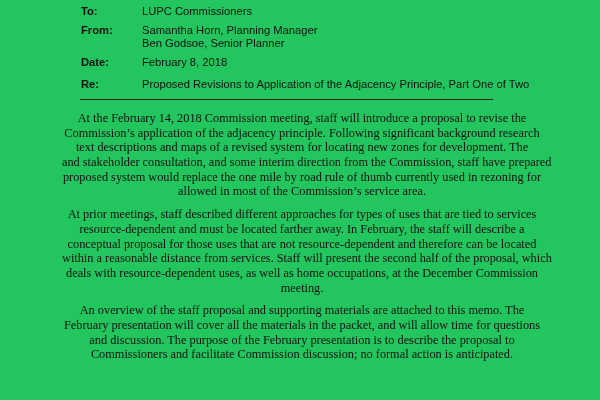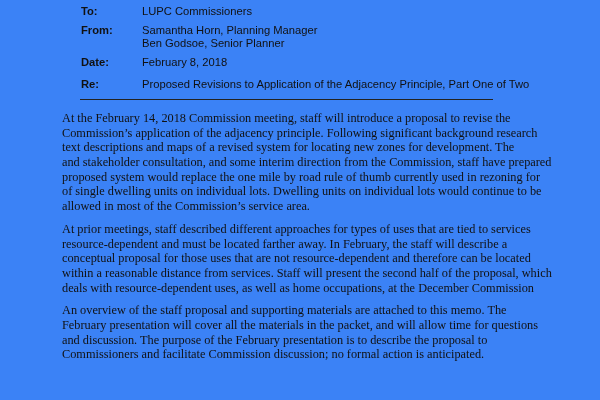--- a/index.html
+++ b/index.html
@@ -4,7 +4,7 @@
 <style>
   html, body { margin: 0; padding: 0; background: #ffffff; }
   body { width: 600px; height: 400px; overflow: hidden; position: relative; color: #1a1a1a; }
-  .page { position: absolute; left: 0; top: 0; width: 600px; height: 400px; background: #3b82f6; }
+  .page { position: absolute; left: 0; top: 0; width: 600px; height: 400px; background: #22c55e; }
   .hdr-row { position: absolute; left: 81px; font-family: "Liberation Sans", sans-serif; font-size: 11.2px; color: #111; white-space: nowrap; }
   .hdr-label { position: absolute; left: 0; top: 0; font-weight: bold; width: 36px; }
   .hdr-value { position: absolute; left: 21px; top: 0; padding-left: 40px; }

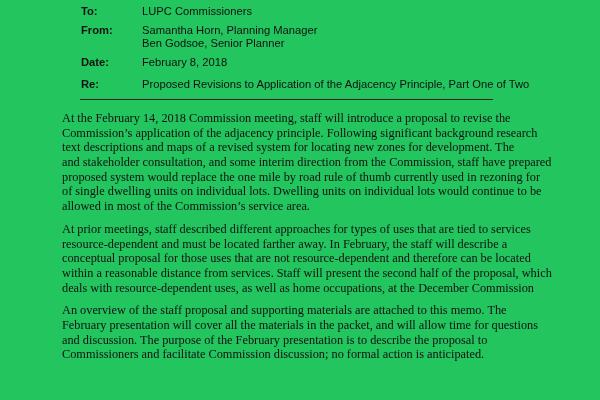--- a/index.html
+++ b/index.html
@@ -12,7 +12,7 @@
   .rule { position: absolute; left: 80px; top: 99px; width: 413px; height: 0; border-top: 1.2px solid #222; }
   .body-text { position: absolute; left: 62px; top: 111px; width: 480px; font-family: "Liberation Serif", serif; font-size: 12.3px; color: #111; }
   .para { margin: 0 0 8px 0; }
-  .line { height: 14.7px; line-height: 14.7px; white-space: nowrap; }
+  .line { height: 14.7px; line-height: 14.7px; white-space: nowrap; text-align: center; }
 </style>
 </head>
 <body>

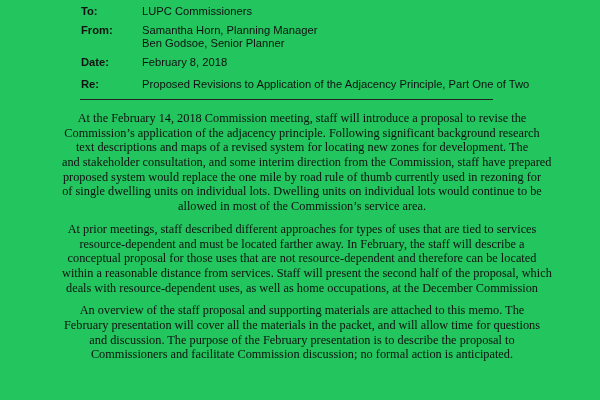--- a/index.html
+++ b/index.html
@@ -57,7 +57,6 @@
       <div class="line">text descriptions and maps of a revised system for locating new zones for development.  The</div>
       <div class="line">and stakeholder consultation, and some interim direction from the Commission, staff have prepared</div>
       <div class="line">proposed system would replace the one mile by road rule of thumb currently used in rezoning for</div>
-      <div class="line">of single dwelling units on individual lots.   Dwelling units on individual lots would continue to be</div>
       <div class="line">allowed in most of the Commission’s service area.</div>
     </div>
     <div class="para">

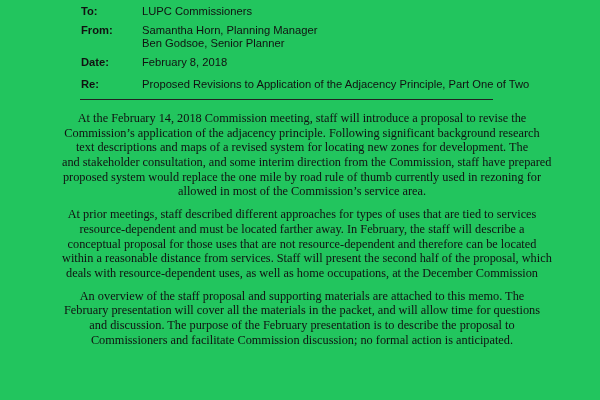--- a/index.html
+++ b/index.html
@@ -65,6 +65,7 @@
       <div class="line">conceptual proposal for those uses that are not resource-dependent and therefore can be located</div>
       <div class="line">within a reasonable distance from services.  Staff will present the second half of the proposal, which</div>
       <div class="line">deals with resource-dependent uses, as well as home occupations, at the December Commission</div>
+      <div class="line">meeting.</div>
     </div>
     <div class="para">
       <div class="line">An overview of the staff proposal and supporting materials are attached to this memo.  The</div>

